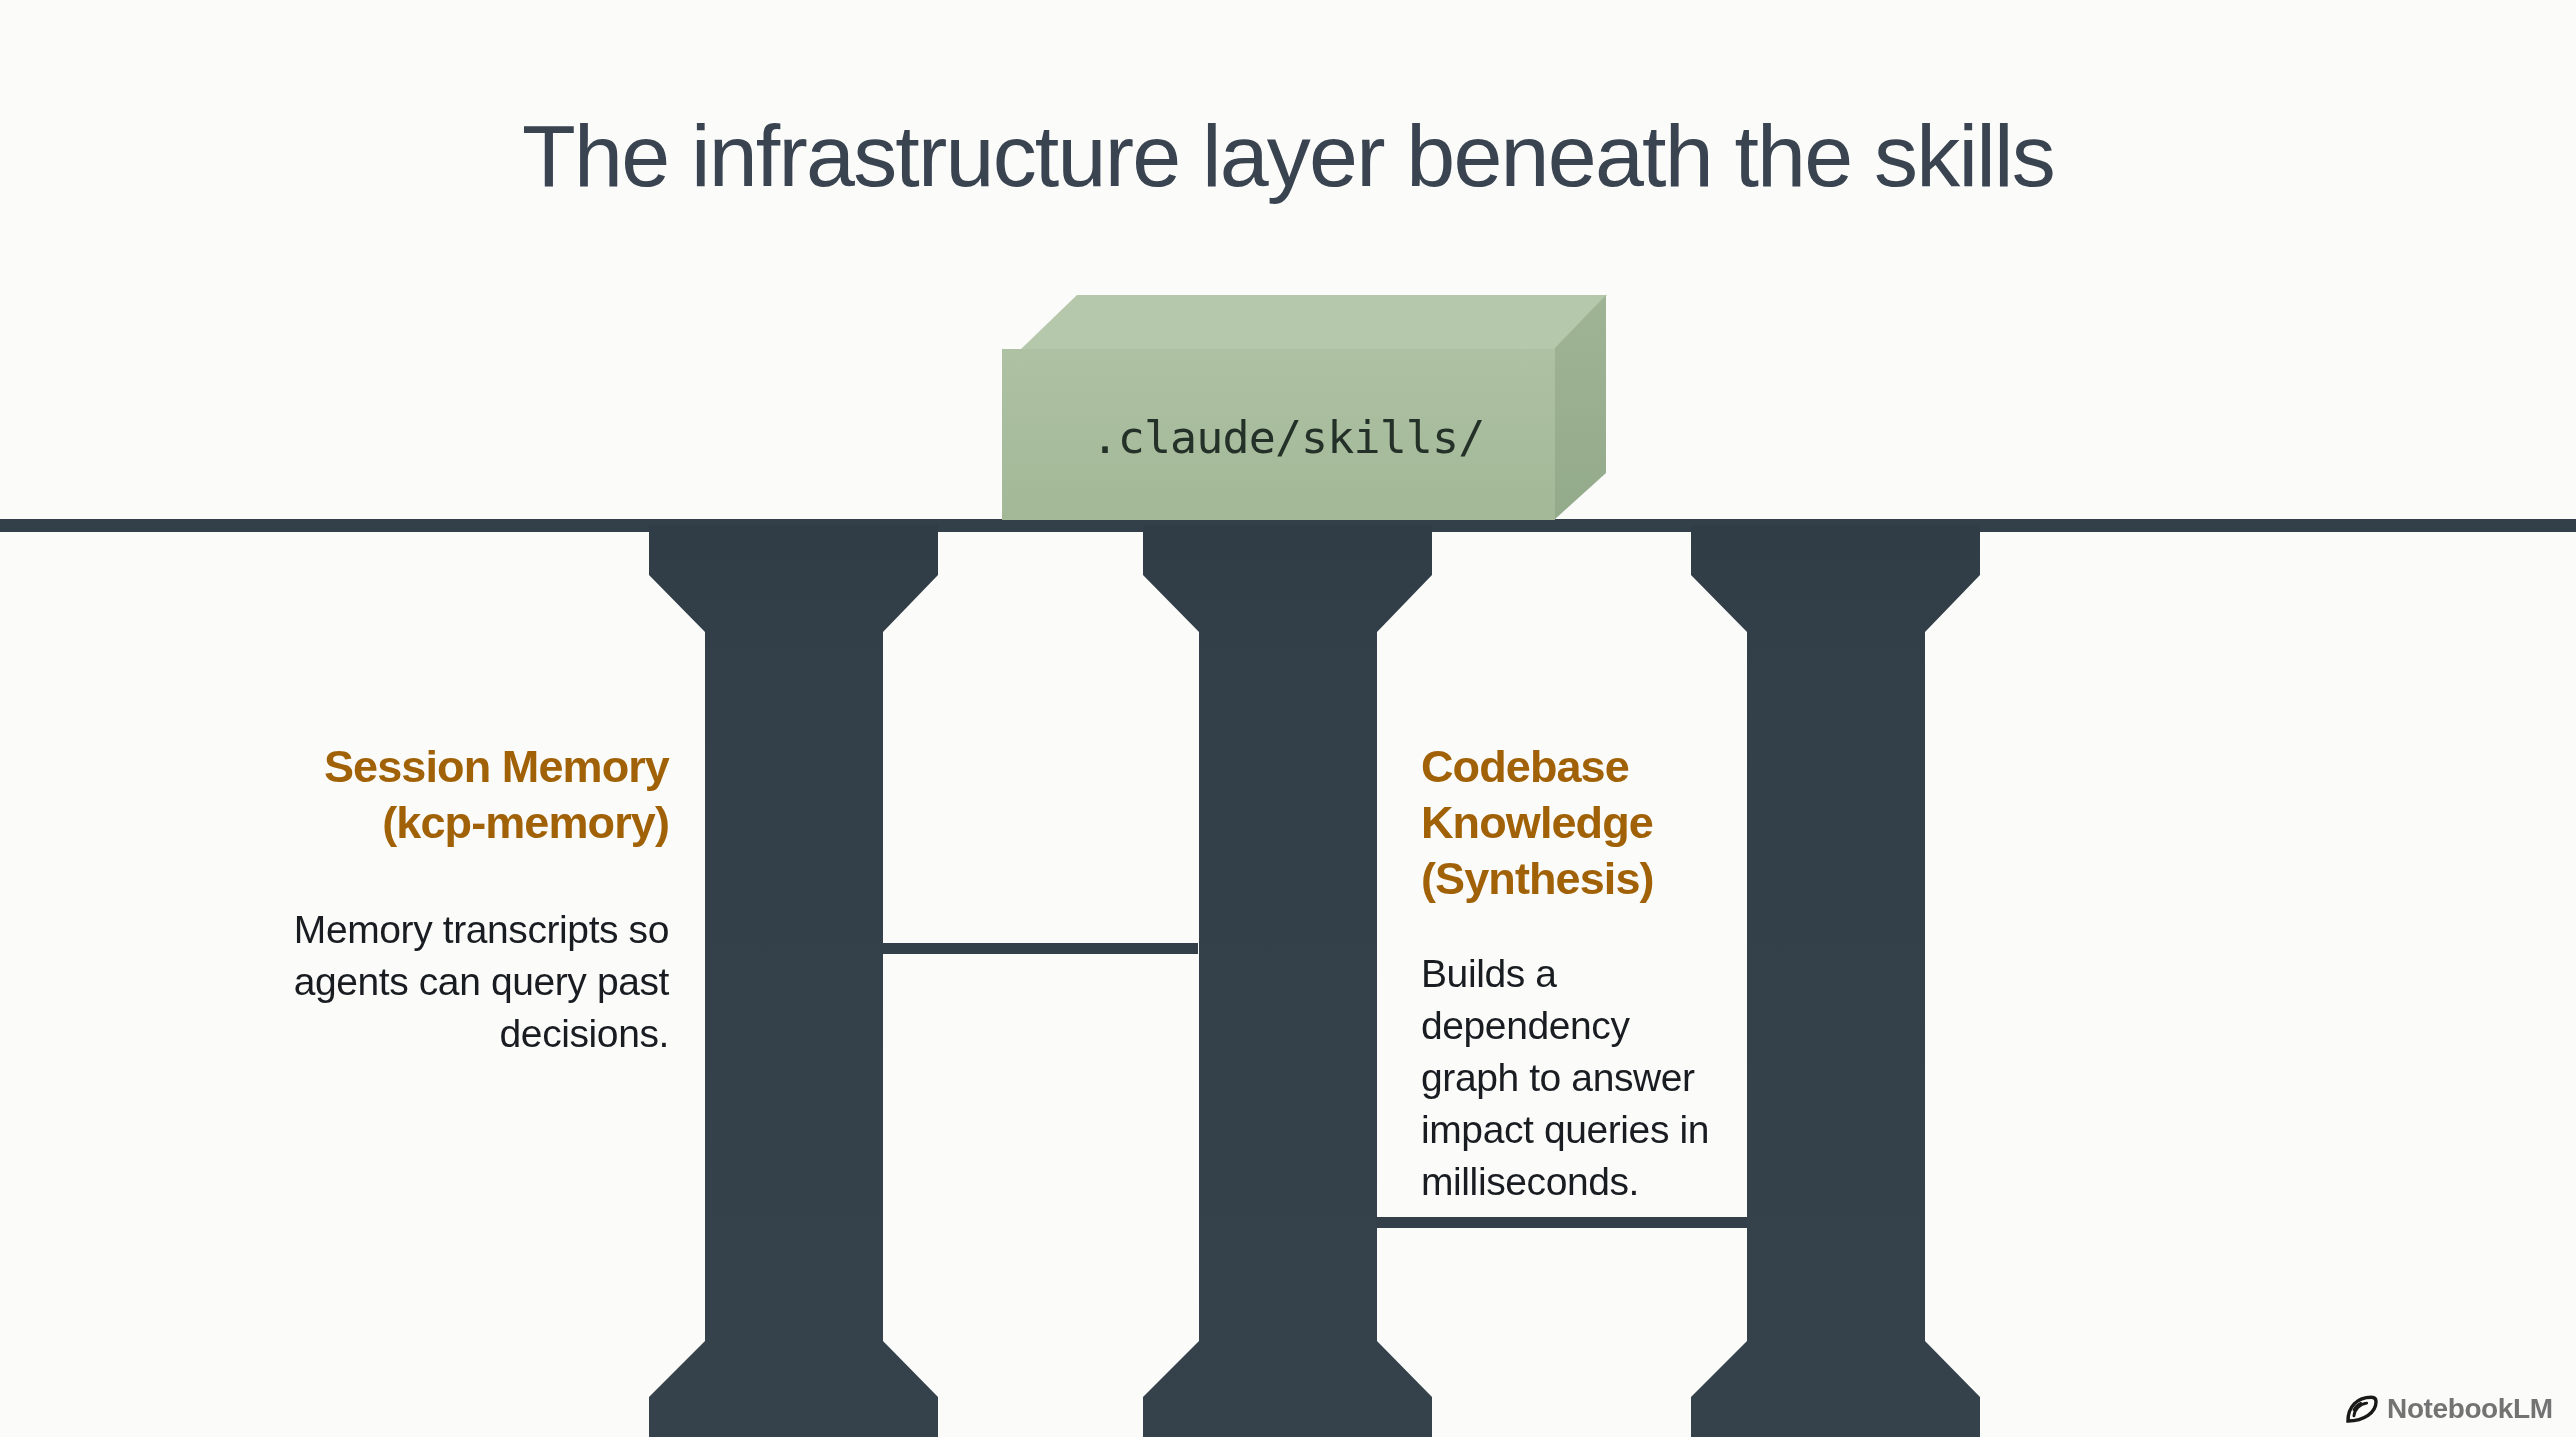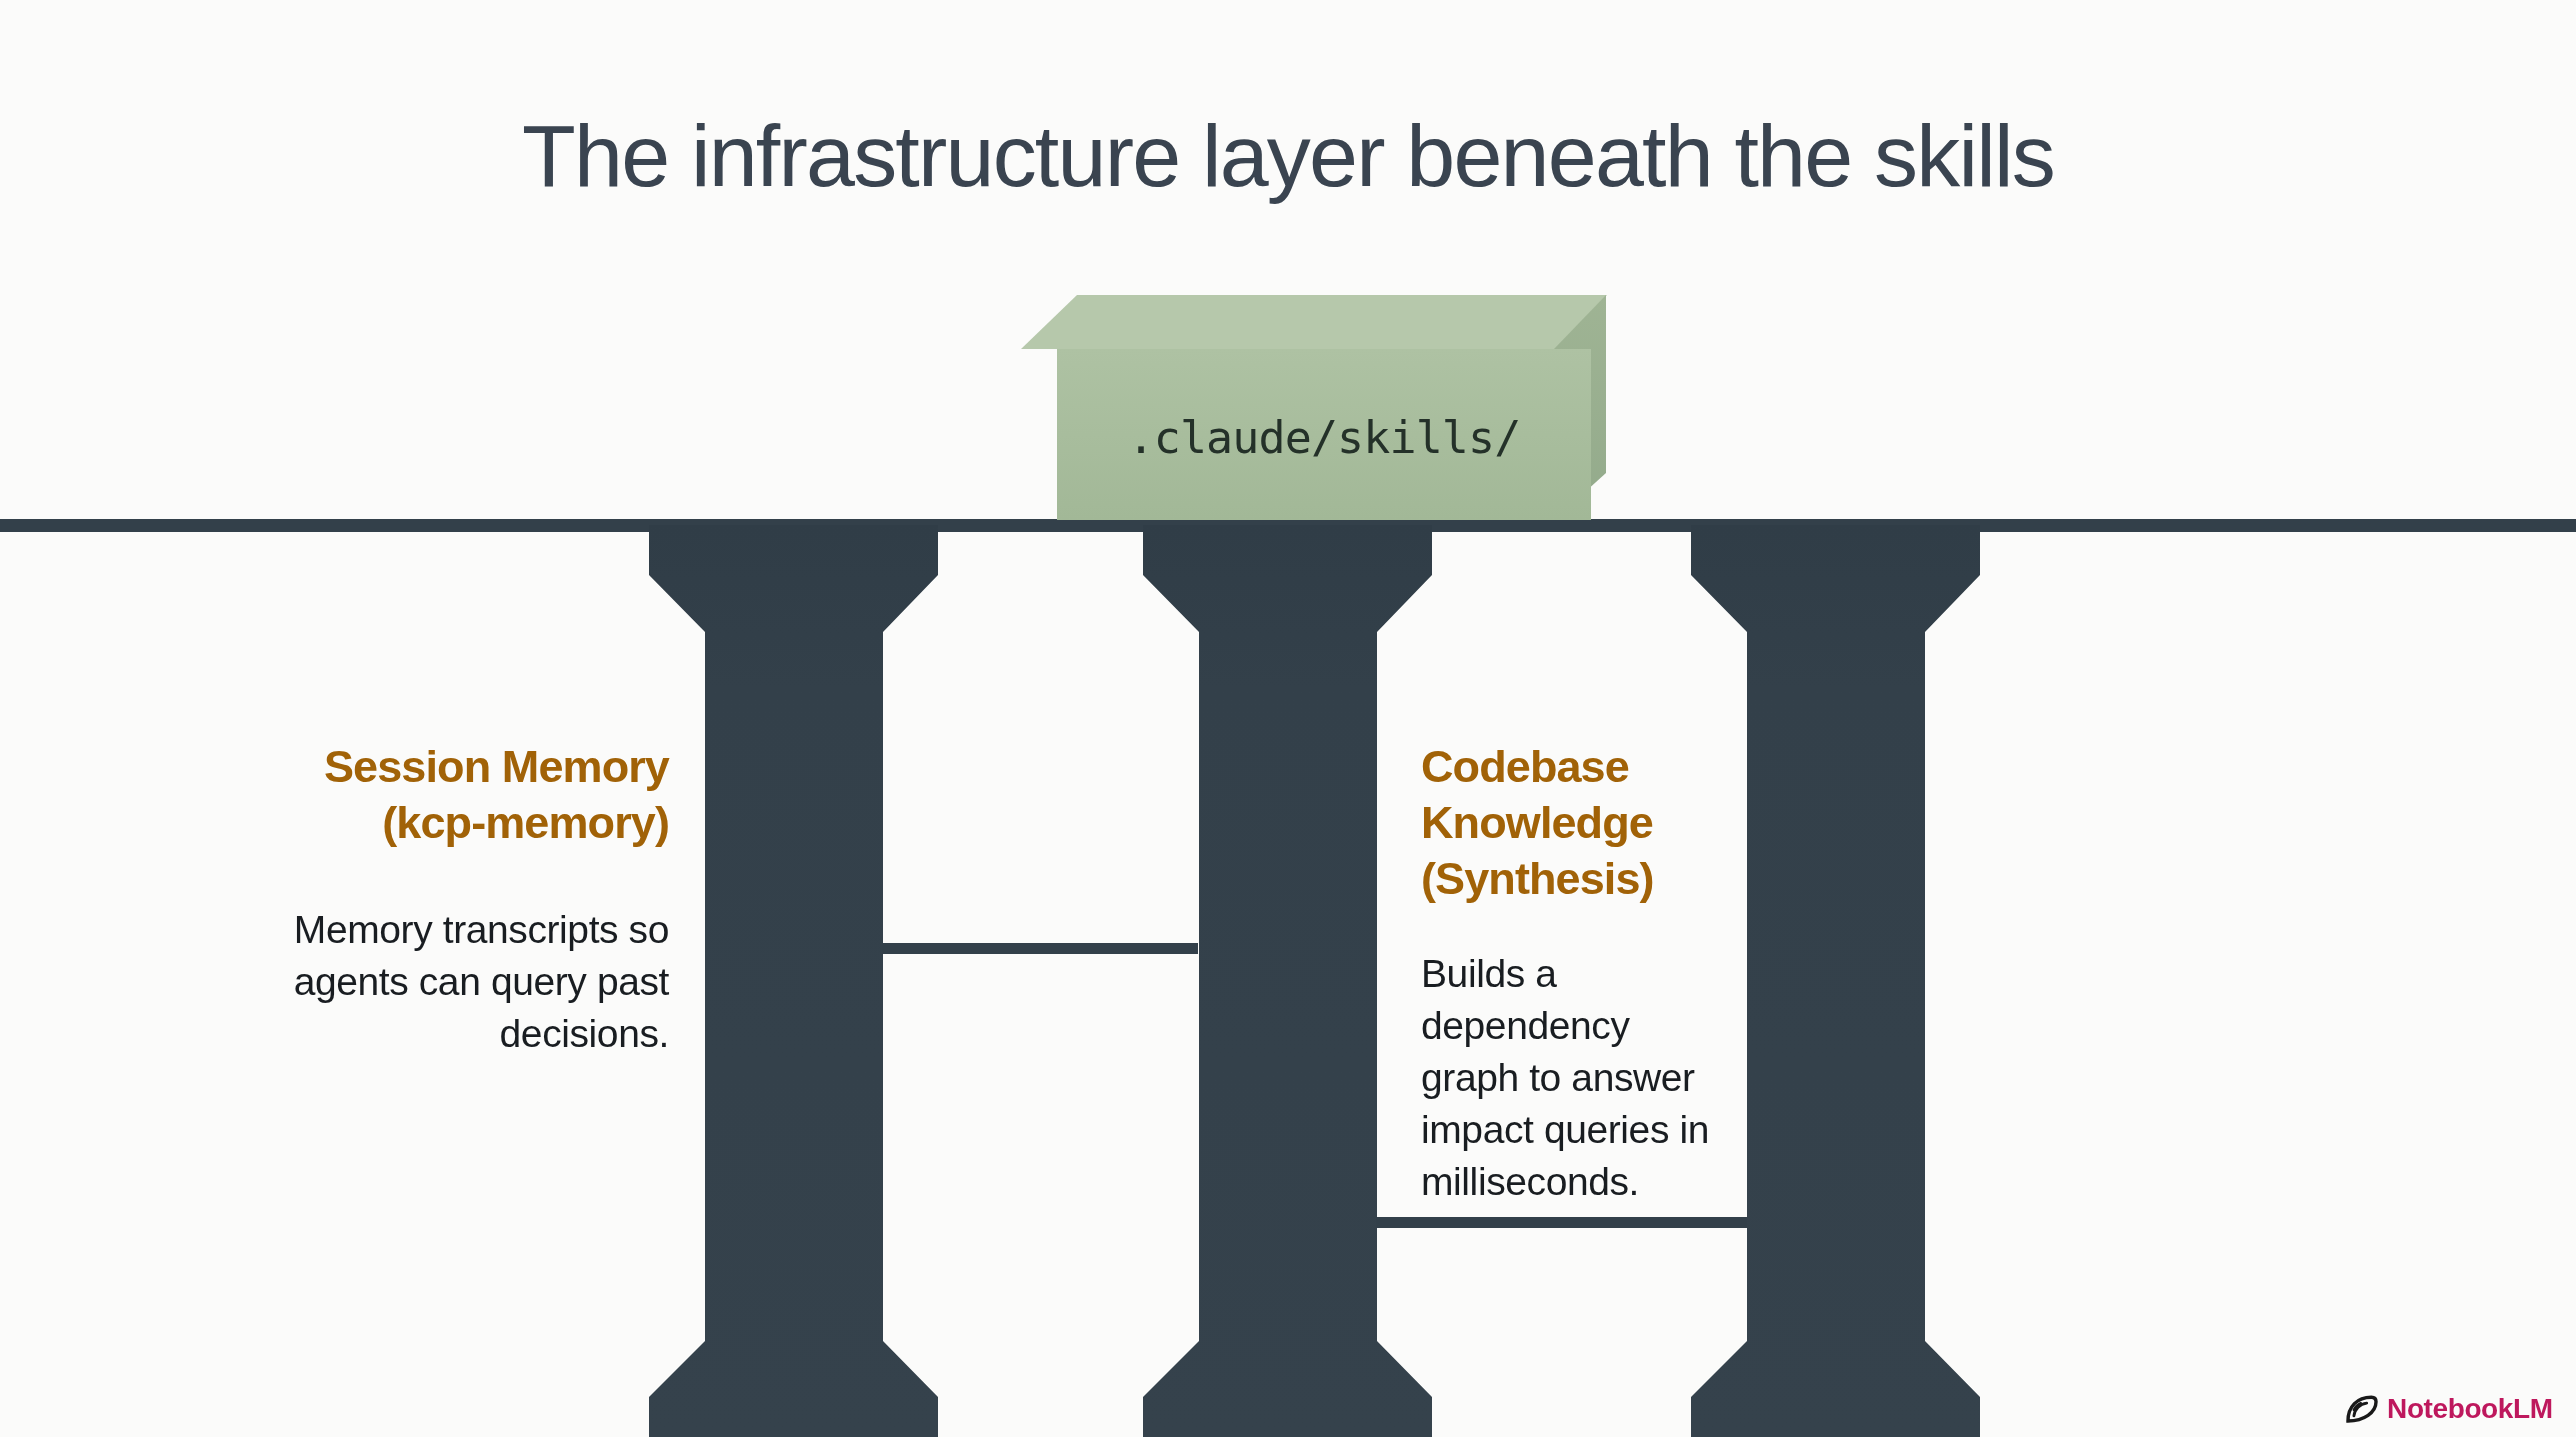--- a/index.html
+++ b/index.html
@@ -48,9 +48,9 @@
     clip-path:polygon(52px 0,52px 178px,0 225px,0 54px);
   }
   .box-front{
-    position:absolute;left:1057px;top:349px;width:534px;height:171px;
+    position:absolute;left:1002px;top:349px;width:534px;height:171px;
     background:linear-gradient(180deg,#aec2a3 0%,var(--box-front,#a2b897) 100%);
-    display:flex;align-items:center;justify-content:center;
+    display:flex;align-items:center;justify-content:center;padding-left:19px;
   }
   .box-label{
     font-family:"DejaVu Sans Mono", monospace;

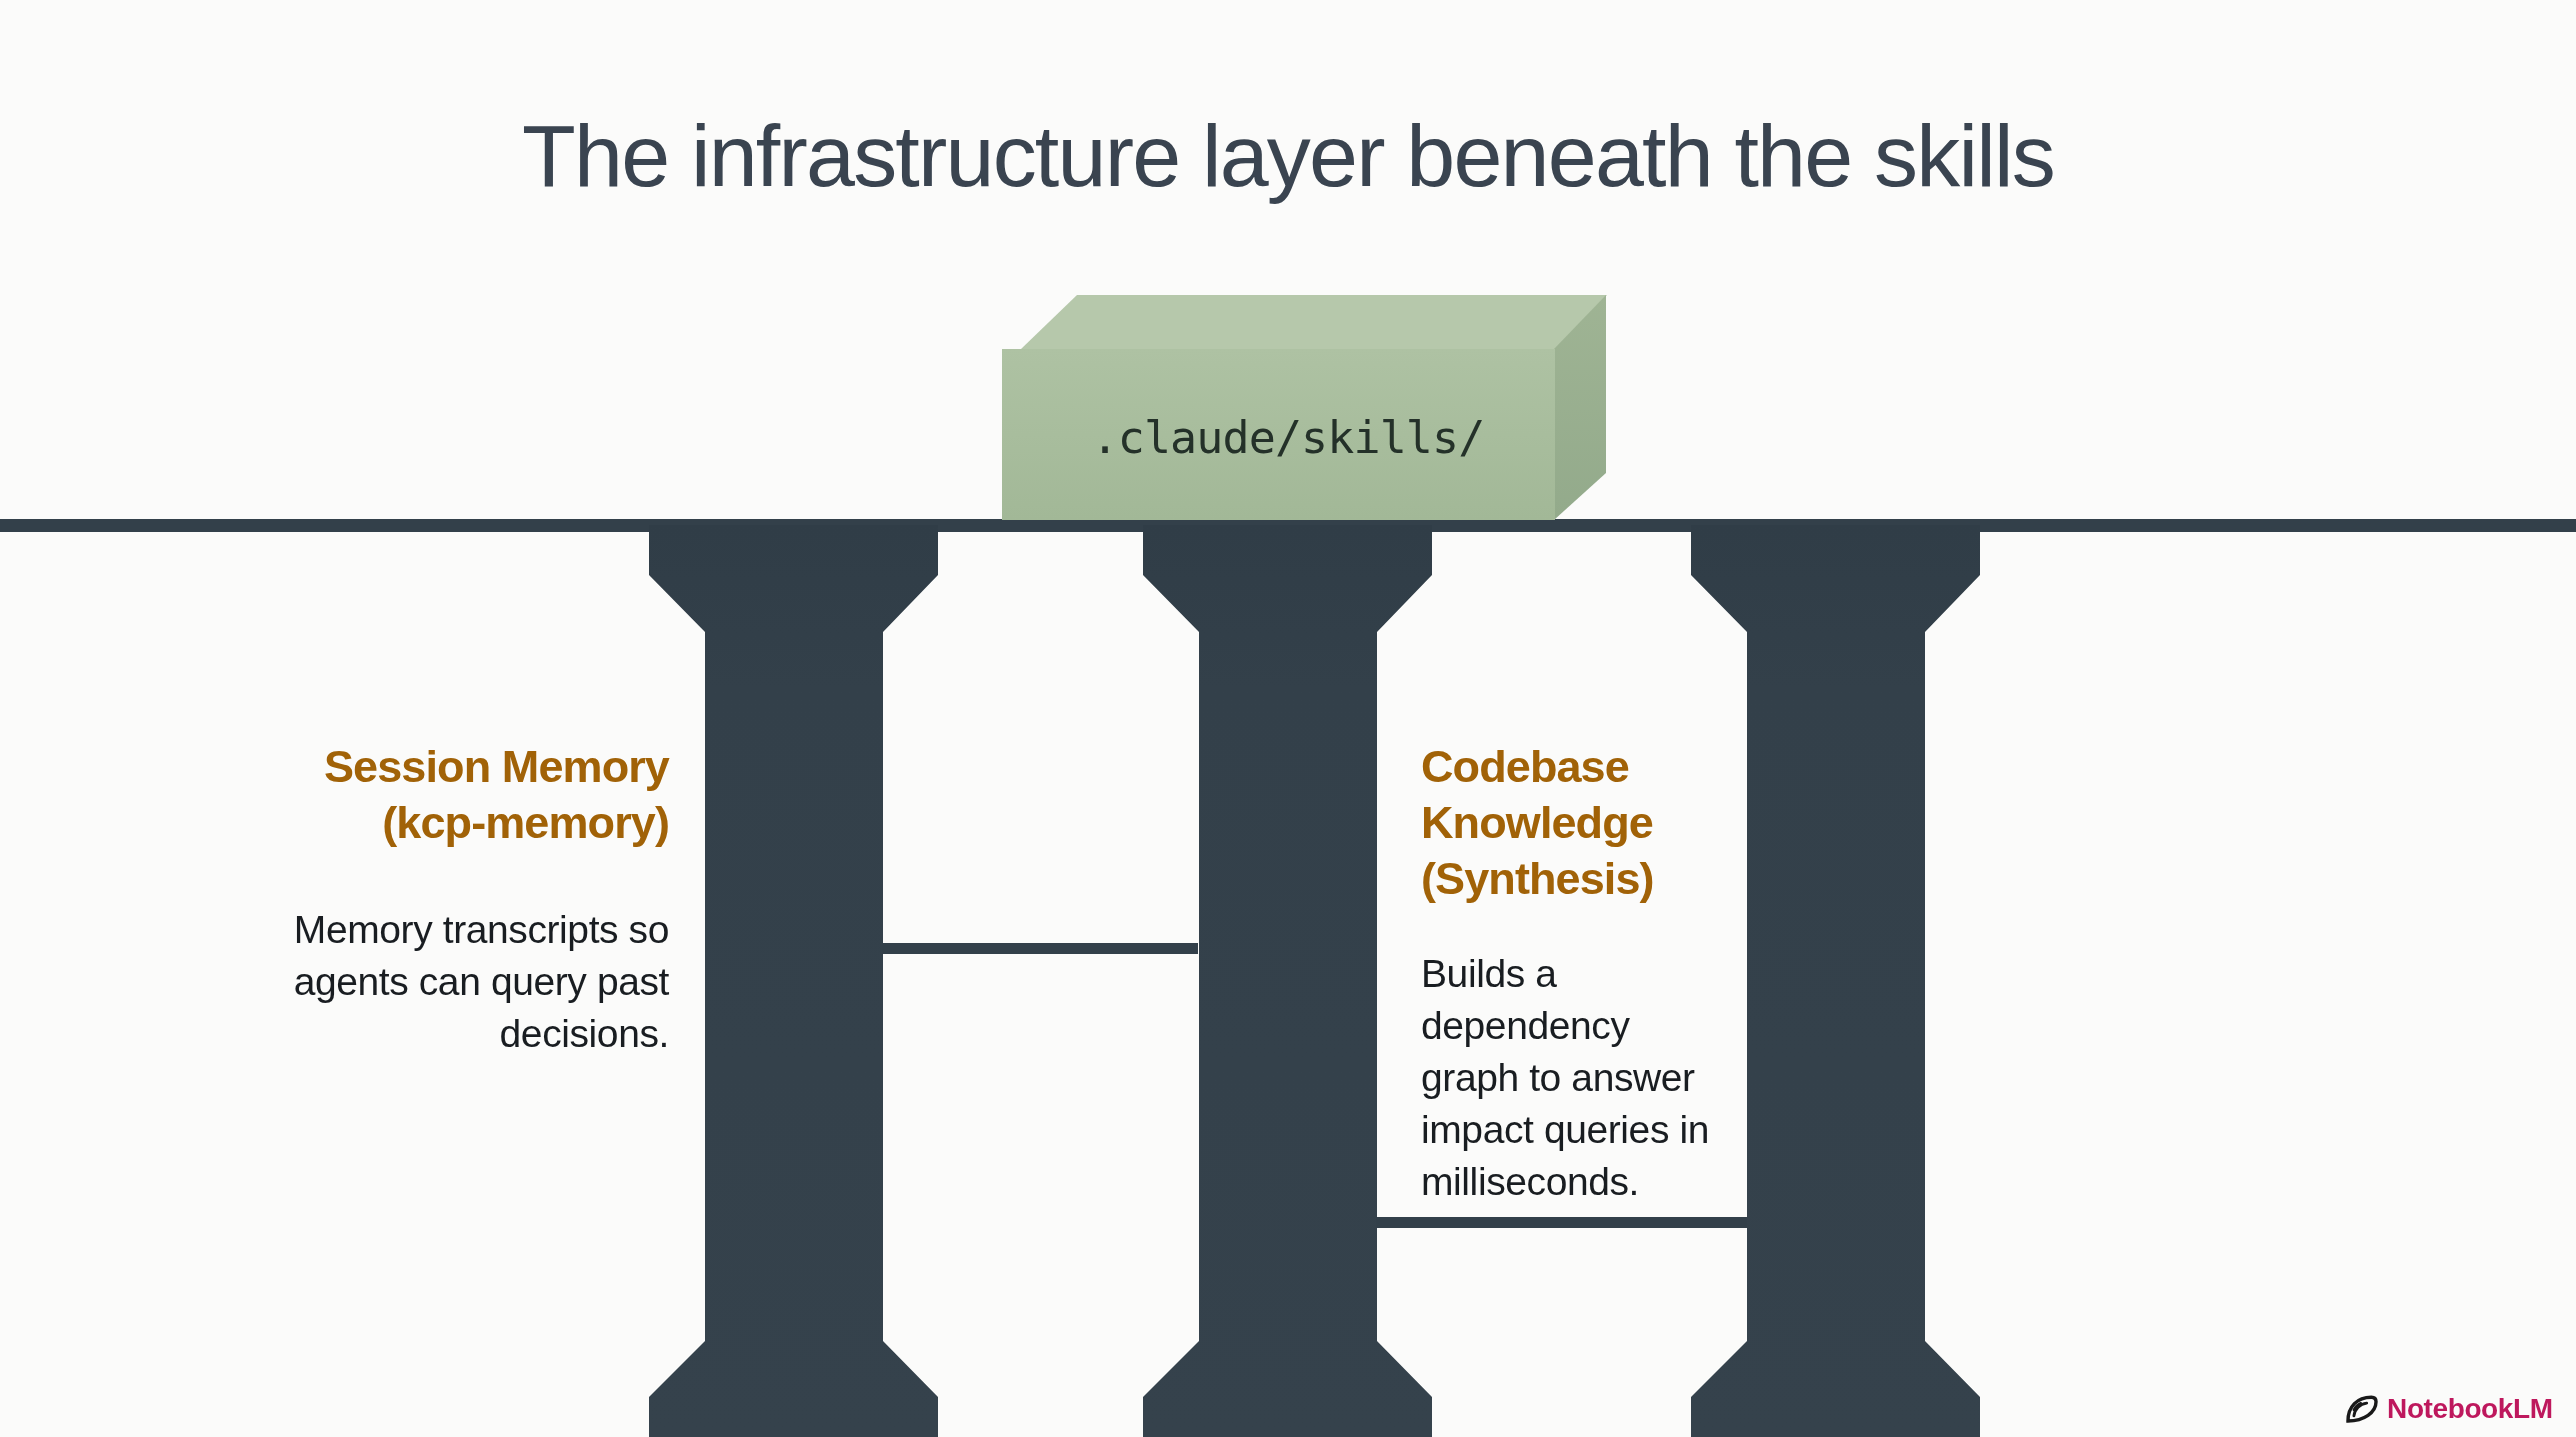--- a/index.html
+++ b/index.html
@@ -77,7 +77,7 @@
   .watermark{
     position:absolute;right:23.4px;bottom:12.6px;
     display:flex;align-items:center;gap:8px;
-    color:#be185d;
+    color:#737373;
   }
   .watermark .wm-label{
     font-size:28px;font-weight:600;letter-spacing:-0.4px;

